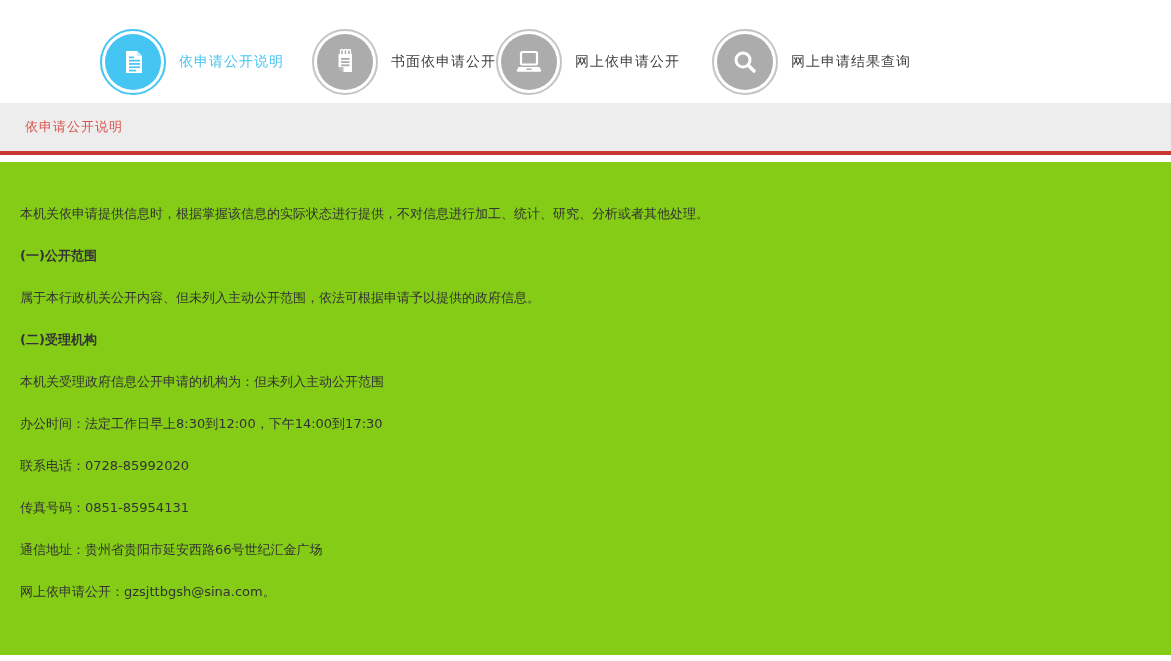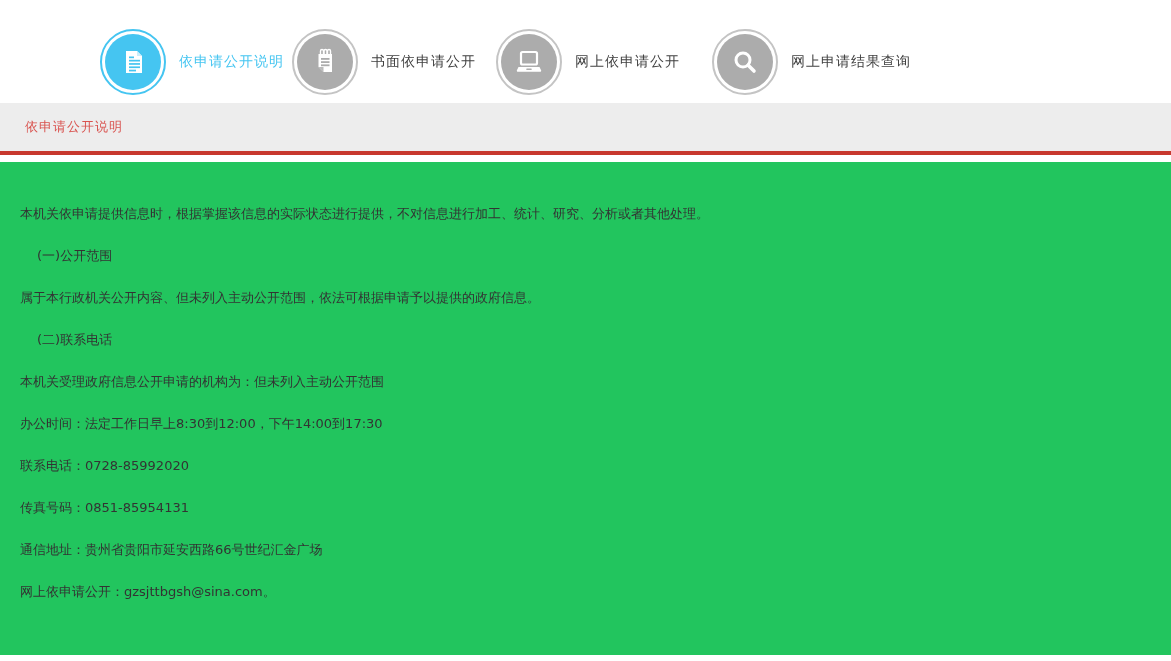--- a/index.html
+++ b/index.html
@@ -109,7 +109,7 @@
       <span class="step-label">依申请公开说明</span>
     </div>
 
-    <div class="step" style="left:292px">
+    <div class="step" style="left:312px">
       <span class="circle">
         <span class="circle-inner">
           <svg width="32" height="32" viewBox="0 0 32 32">

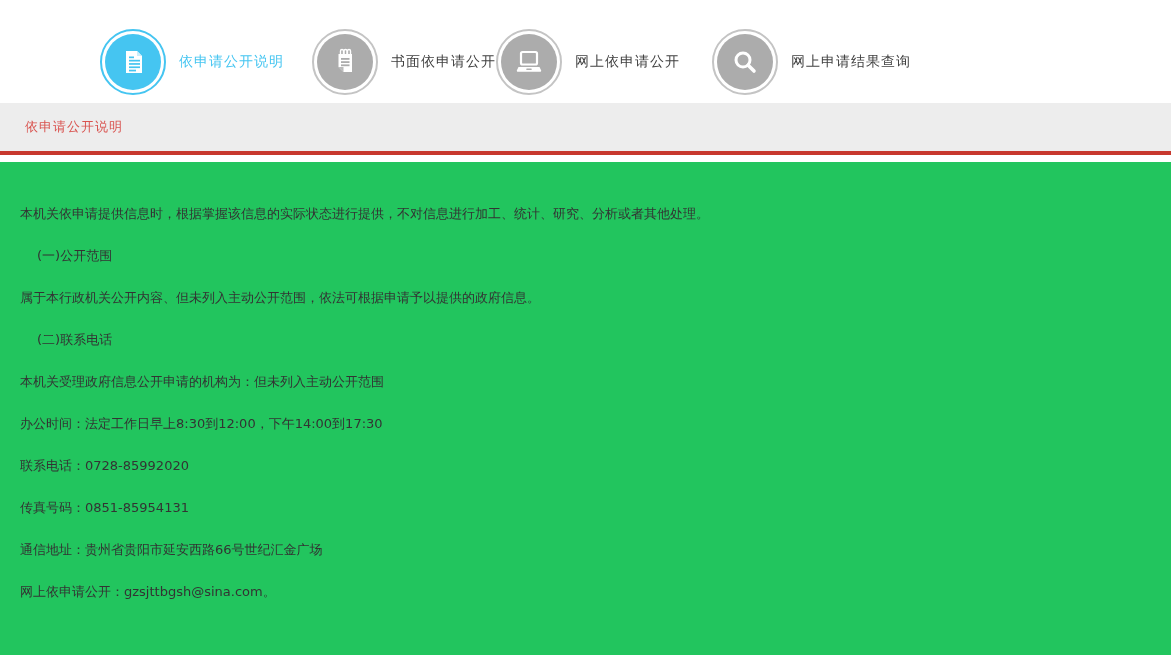--- a/index.html
+++ b/index.html
@@ -73,7 +73,7 @@
   .content {
     box-sizing: border-box;
     width: 100%; height: 493px;
-    background: #22c55e;
+    background: #84cc16;
     padding: 45px 20px 0 20px;
     color: #333333;
   }

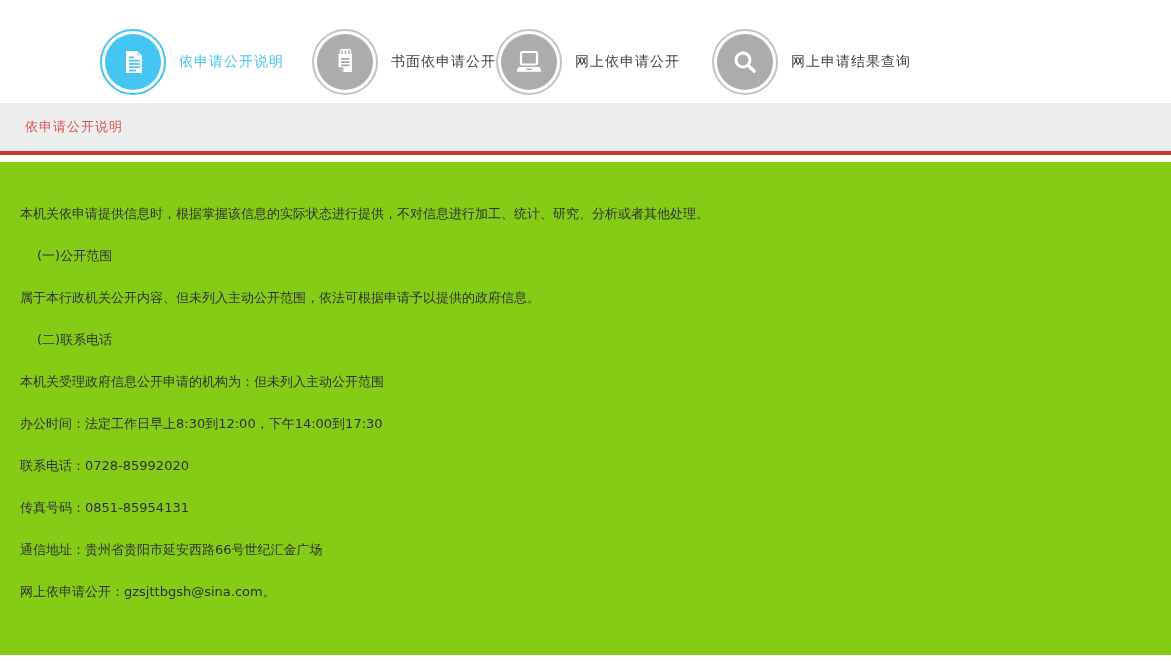--- a/index.html
+++ b/index.html
@@ -82,7 +82,7 @@
     font-size: 13px;
     line-height: 14px;
   }
-  .content p.bold { font-weight: normal; margin-left: 17px; }
+  .content p.bold { font-weight: bold; }
   .bottom-strip { width: 100%; height: 6px; background: #ffffff; }
 </style>
 </head>

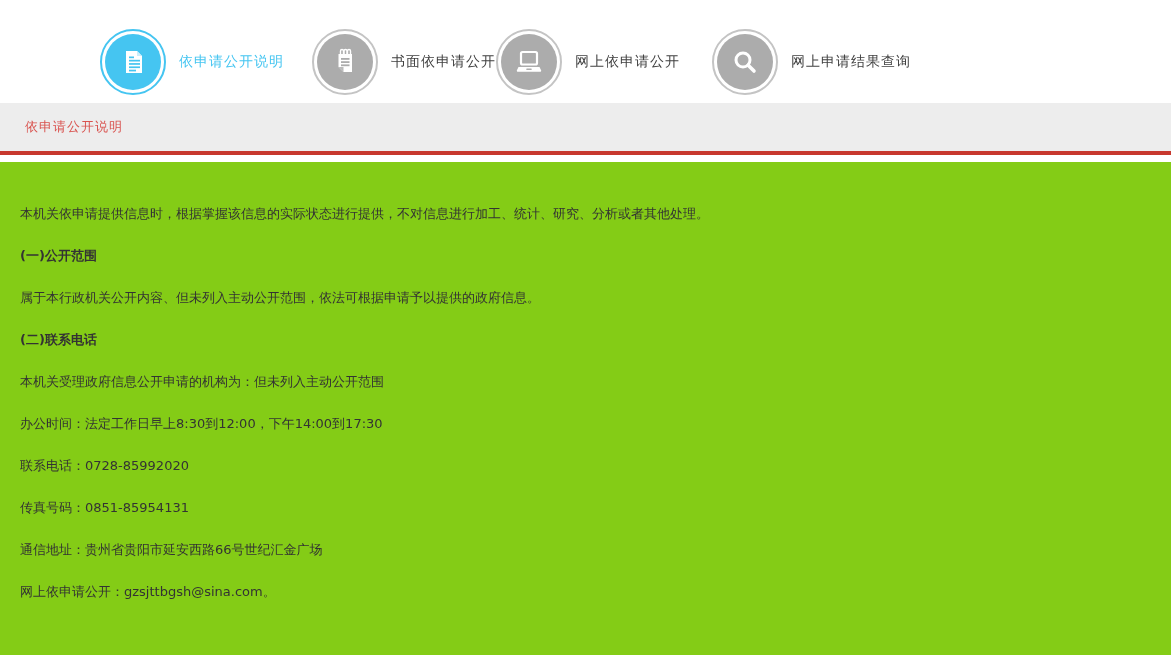--- a/index.html
+++ b/index.html
@@ -164,7 +164,7 @@
     <p>本机关依申请提供信息时，根据掌握该信息的实际状态进行提供，不对信息进行加工、统计、研究、分析或者其他处理。</p>
     <p class="bold">(一)公开范围</p>
     <p>属于本行政机关公开内容、但未列入主动公开范围，依法可根据申请予以提供的政府信息。</p>
-    <p class="bold">(二)联系电话</p>
+    <p class="bold">(二)受理机构</p>
     <p>本机关受理政府信息公开申请的机构为：但未列入主动公开范围</p>
     <p>办公时间：法定工作日早上8:30到12:00，下午14:00到17:30</p>
     <p>联系电话：0728-85992020</p>

